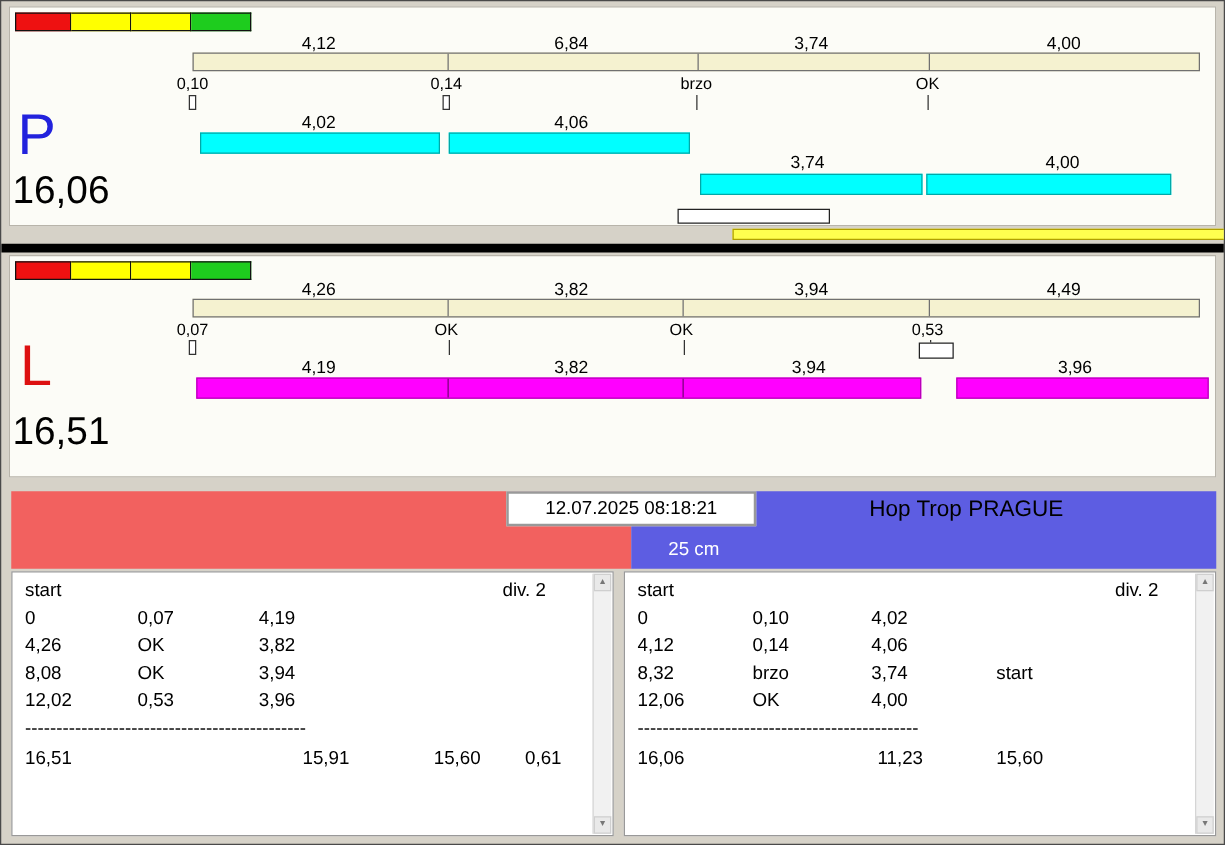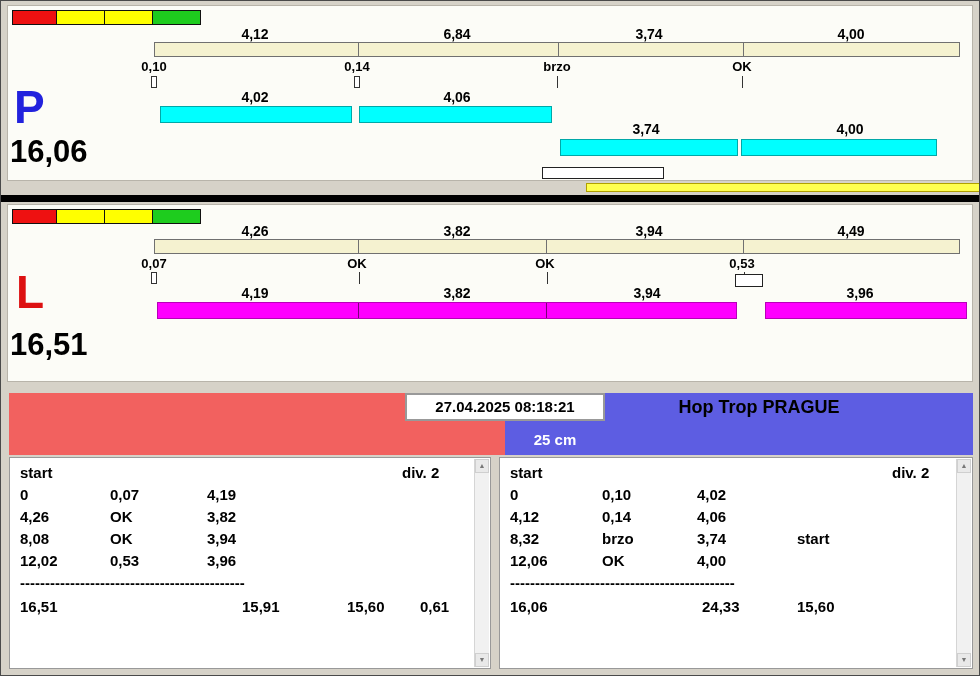--- a/index.html
+++ b/index.html
@@ -8,7 +8,7 @@
     position:relative; width:980px; height:676px;
     background:var(--bg,#d6d2c8); border:1px solid #4a4a4a;
     overflow:hidden; font-family:"Liberation Sans",sans-serif;
-    font-weight:bold; color:#000;
+    font-weight:normal; color:#000;
   }
   .lane { position:absolute; left:6px; width:966px; background:var(--panel,#fcfcf7); border:1px solid #b8b4aa; }
   .indicator { position:absolute; display:flex; height:15px; }

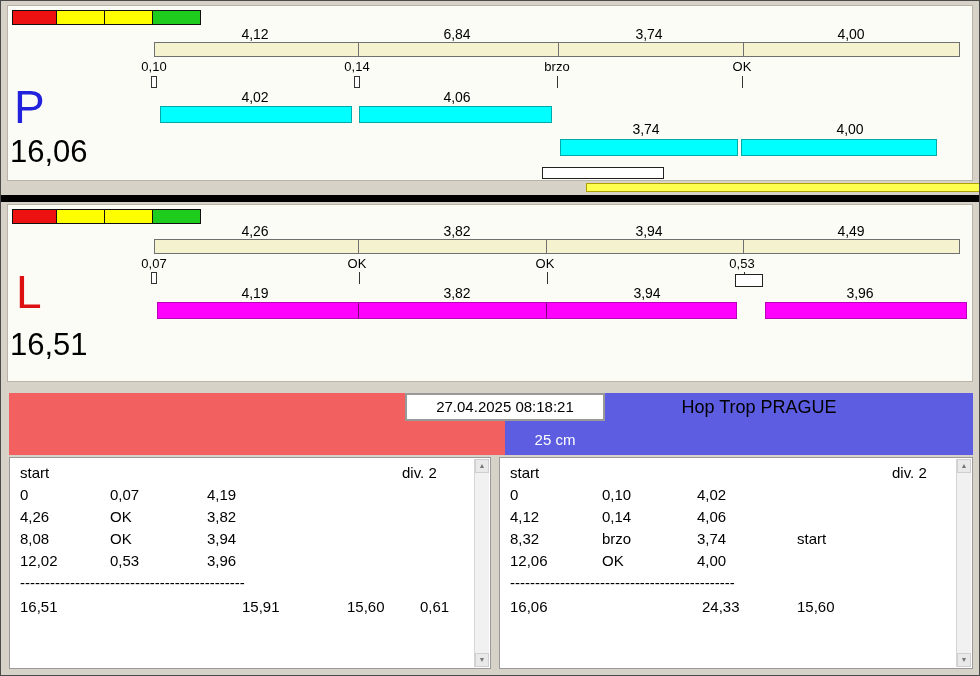--- a/index.html
+++ b/index.html
@@ -151,7 +151,7 @@
   <div class="team-title" style="left:600px;top:396px;width:316px;">Hop Trop PRAGUE</div>
 
 
-  <div class="ts-box" style="left:404px;top:392px;width:200px;height:28px;">27.04.2025 08:18:21</div>
+  <div class="ts-box" style="left:404px;top:392px;width:200px;height:28px;">12.07.2025 08:18:21</div>
 
   <div class="height-badge" style="left:404px;top:430px;margin-top:40px;">27,5 cm</div>
   <div class="height-badge" style="left:504px;top:430px;">25 cm</div>

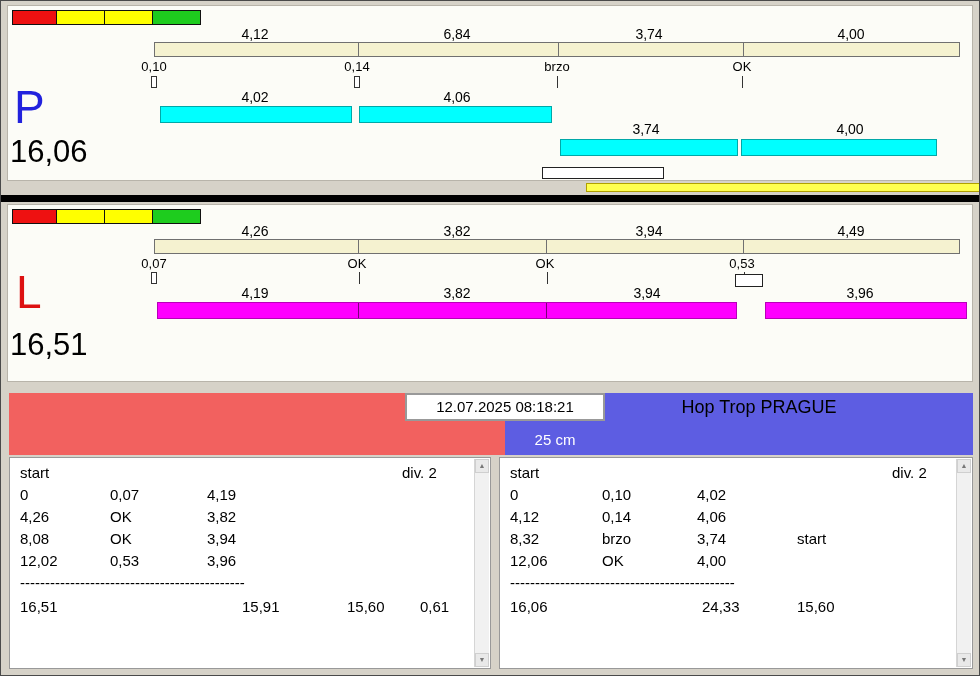--- a/index.html
+++ b/index.html
@@ -148,7 +148,7 @@
   <div class="team-block tl-bg" style="left:8px;top:392px;width:496px;"></div>
   <div class="team-block tr-bg" style="left:504px;top:392px;width:468px;"></div>
 
-  <div class="team-title" style="left:600px;top:396px;width:316px;">Hop Trop PRAGUE</div>
+  <div class="team-title" style="left:614px;top:396px;width:316px;">Hop Trop PRAGUE</div>
 
 
   <div class="ts-box" style="left:404px;top:392px;width:200px;height:28px;">12.07.2025 08:18:21</div>

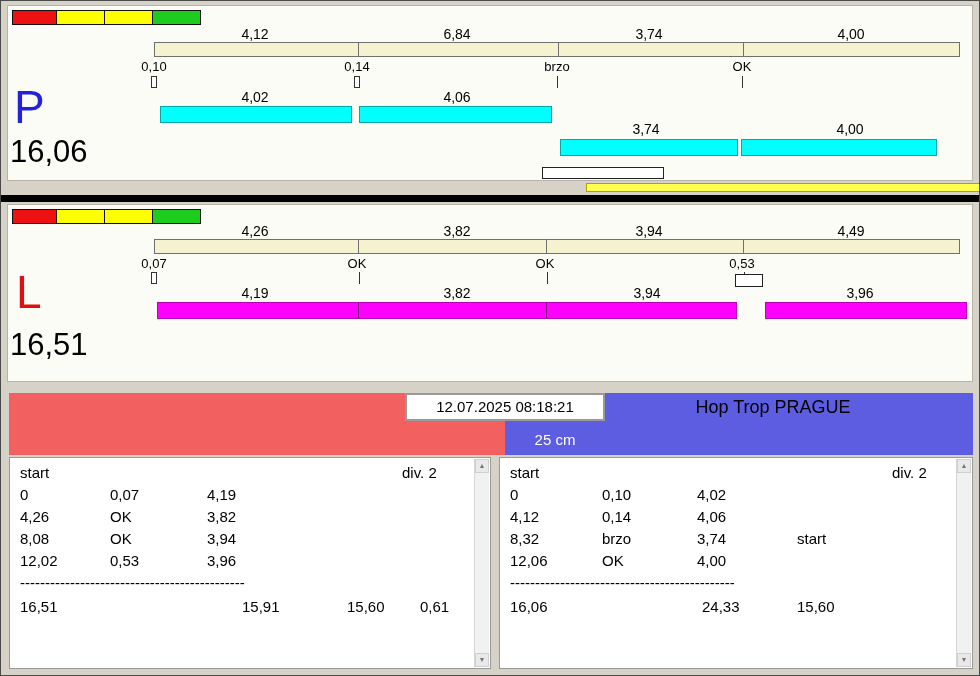--- a/index.html
+++ b/index.html
@@ -220,7 +220,7 @@
     <span class="cell sep" style="left:10px;top:116px;">---------------------------------------------</span>
 
     <span class="cell" style="left:10px;top:140px;">16,06</span>
-    <span class="cell" style="left:202px;top:140px;">24,33</span>
+    <span class="cell" style="left:202px;top:140px;">11,23</span>
     <span class="cell" style="left:297px;top:140px;">15,60</span>
     <span class="cell" style="left:410px;top:140px;"></span>
 

